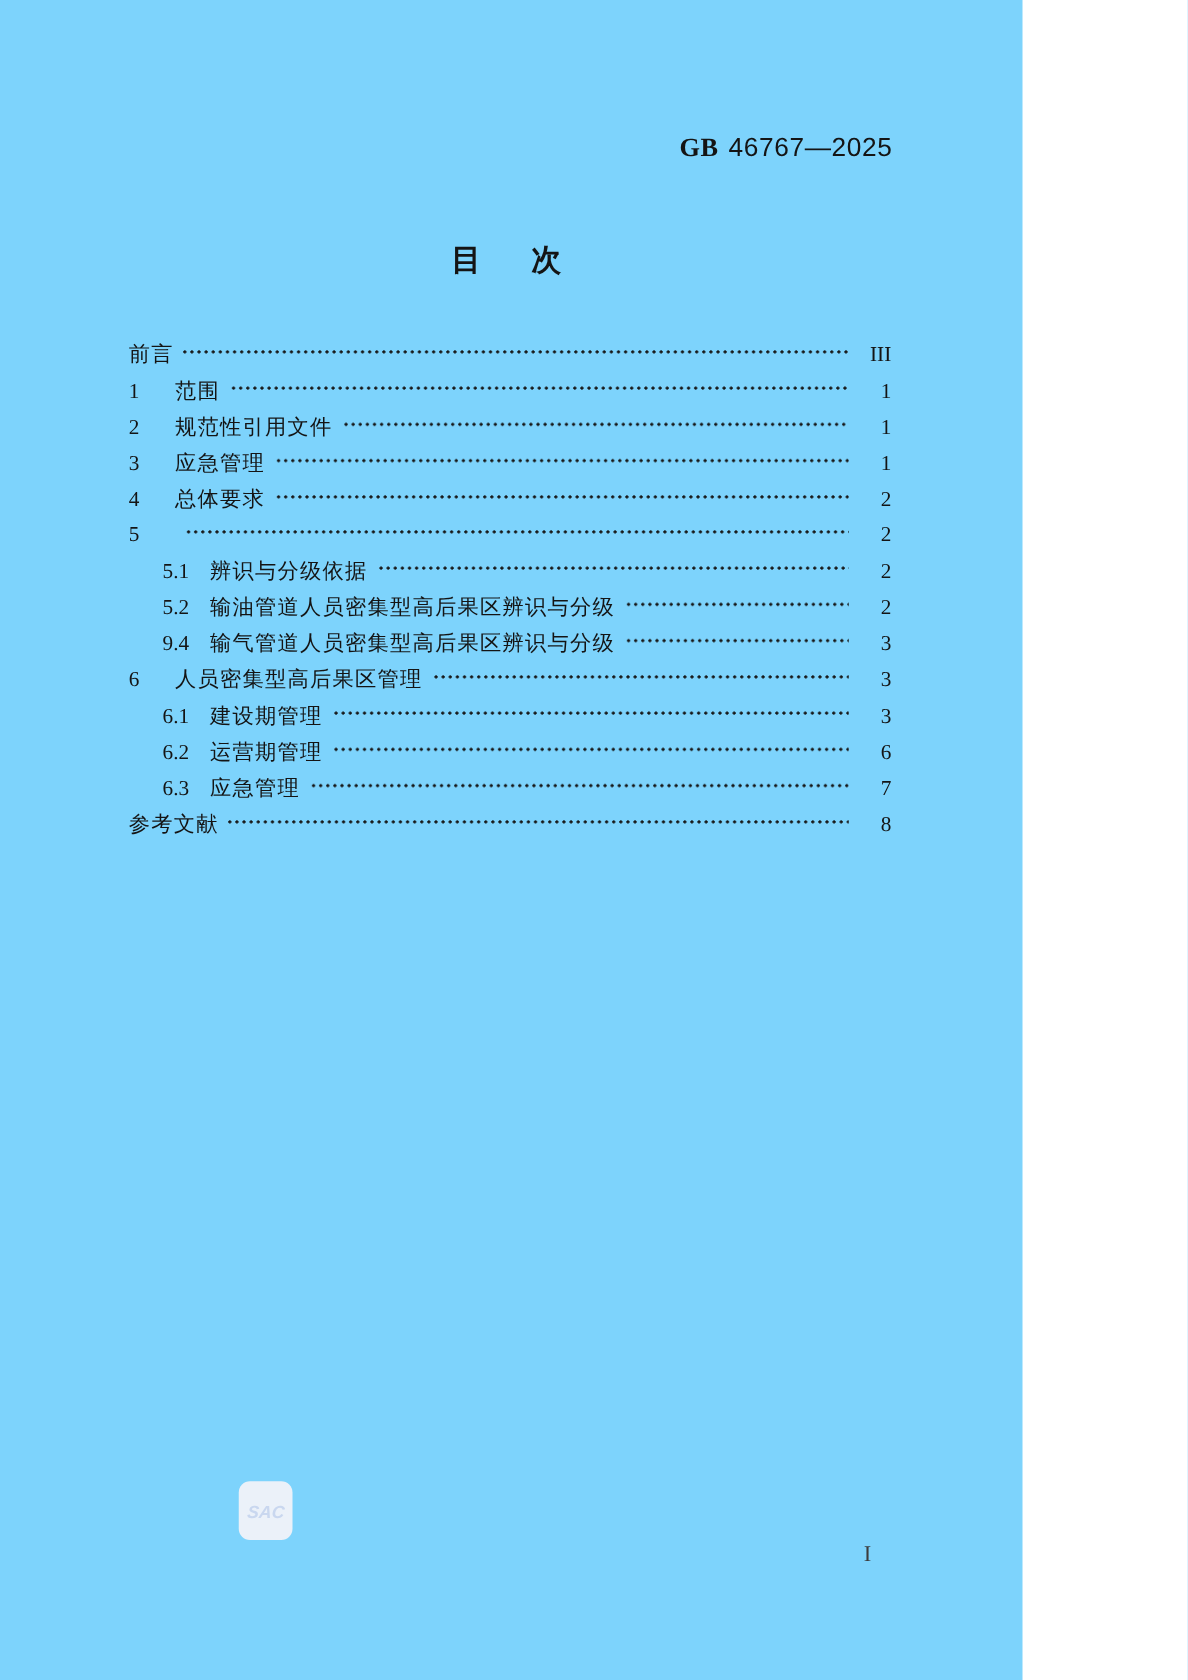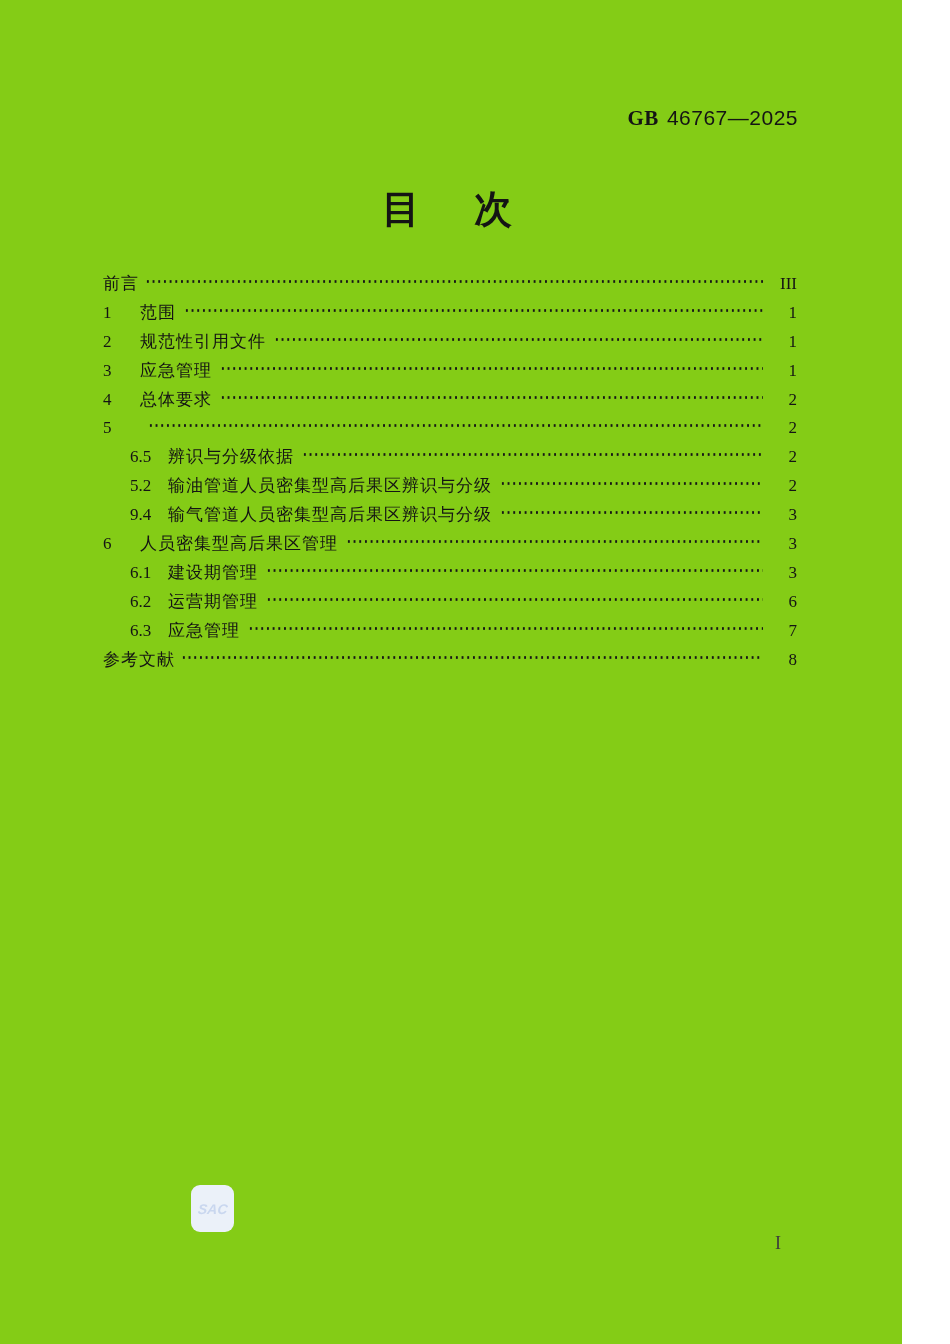--- a/index.html
+++ b/index.html
@@ -9,9 +9,9 @@
   }
   .page {
     position: relative;
-    width: 902px;
+    width: 818px;
     height: 1344px;
-    background: #84cc16;
+    background: #7dd3fc;
     font-family: "Liberation Serif", "DejaVu Serif", serif;
     color: #141414;
     overflow: hidden;

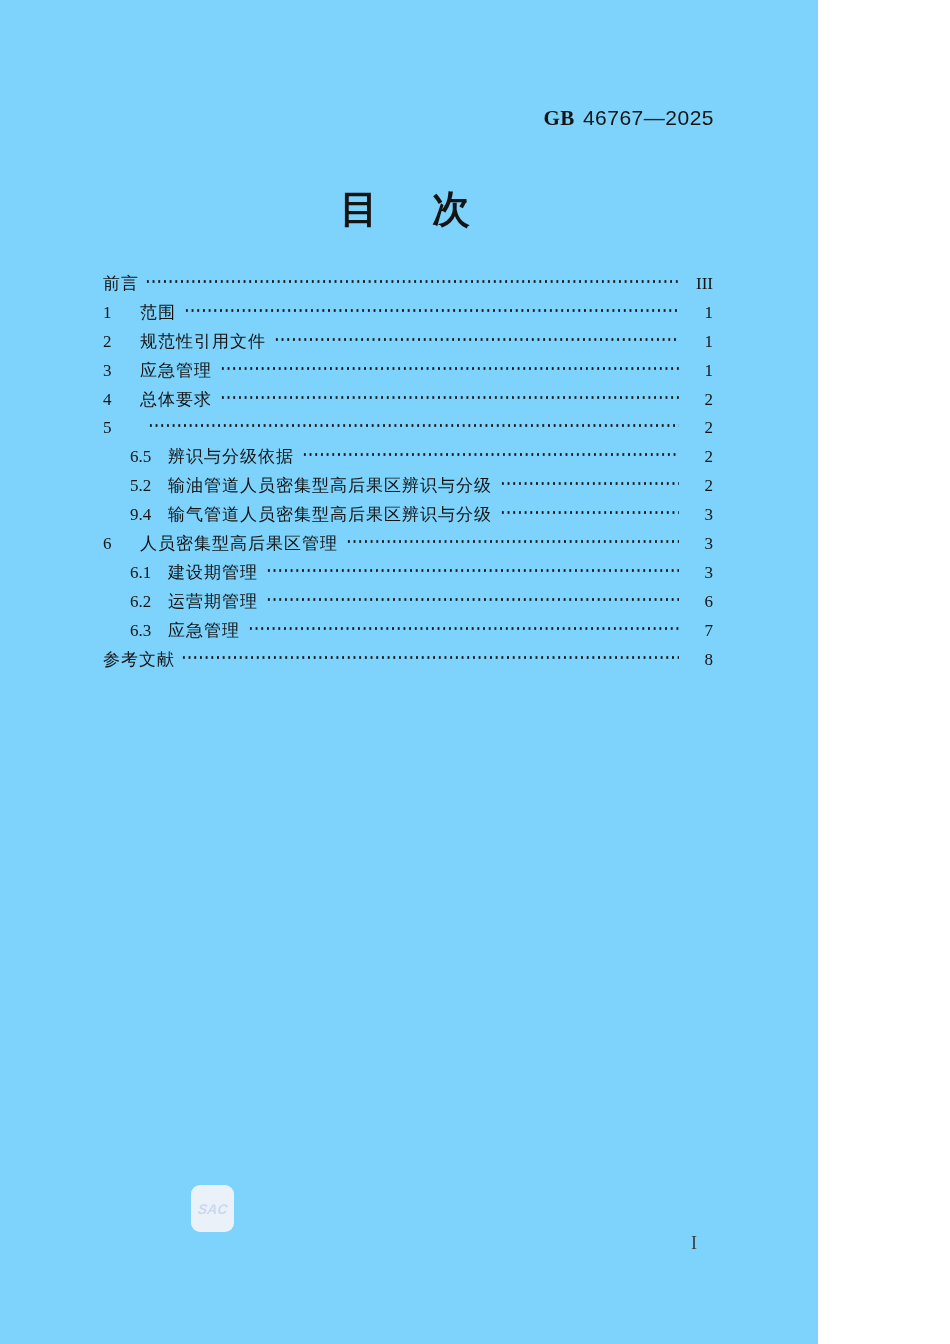--- a/index.html
+++ b/index.html
@@ -43,7 +43,7 @@
     left: 0;
     width: 100%;
     text-align: center;
-    font-size: 38px;
+    font-size: 24px;
     font-weight: 700;
     letter-spacing: 8px;
     line-height: 36px;

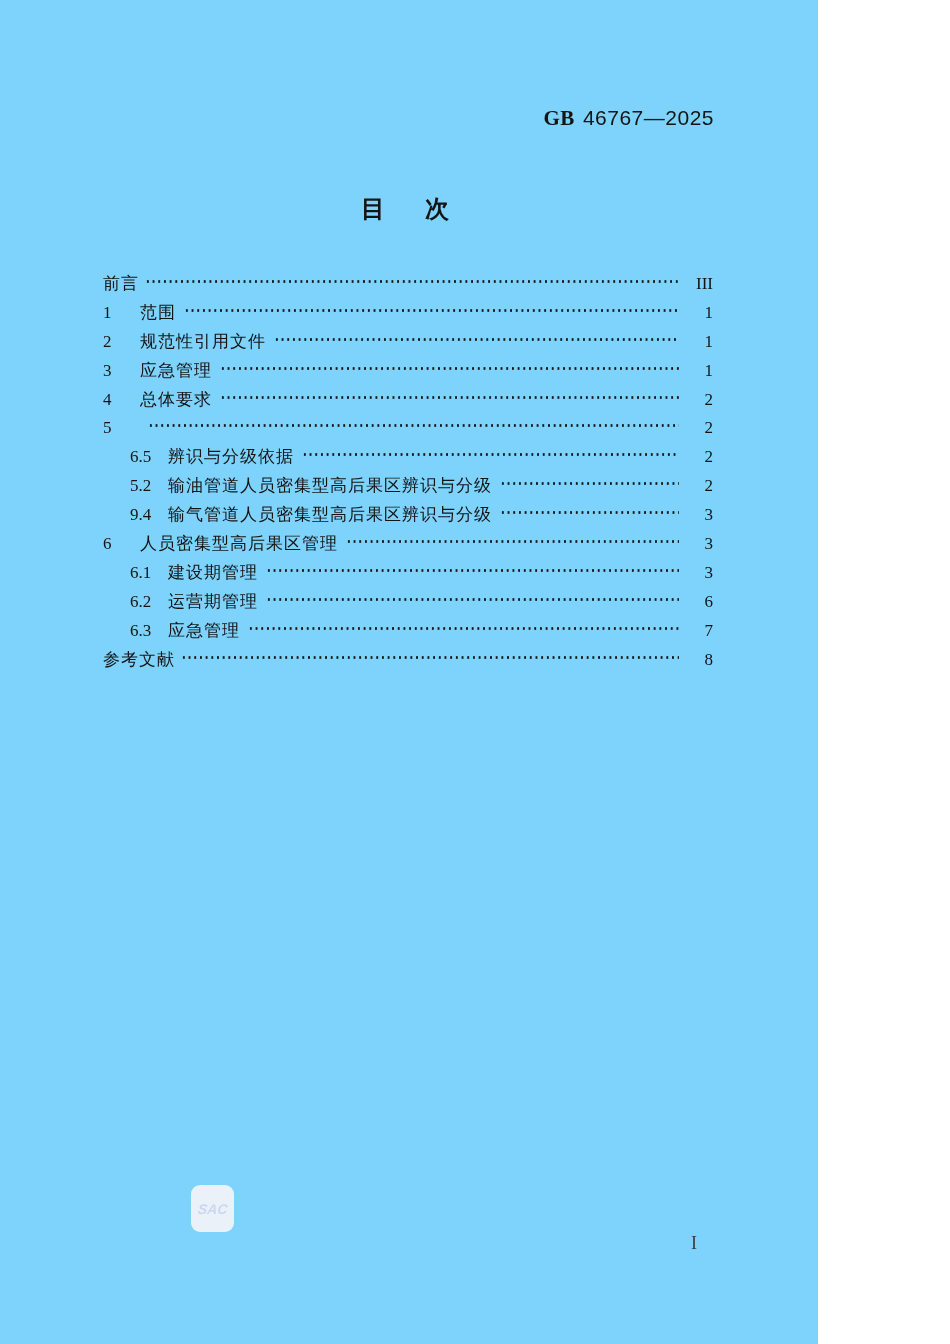--- a/index.html
+++ b/index.html
@@ -181,7 +181,7 @@
     </div>
 
     <div class="toc-row level-2">
-      <span class="toc-num">6.5</span>
+      <span class="toc-num">5.1</span>
       <span class="toc-label">辨识与分级依据</span>
       <span class="leader"></span>
       <span class="toc-page">2</span>

